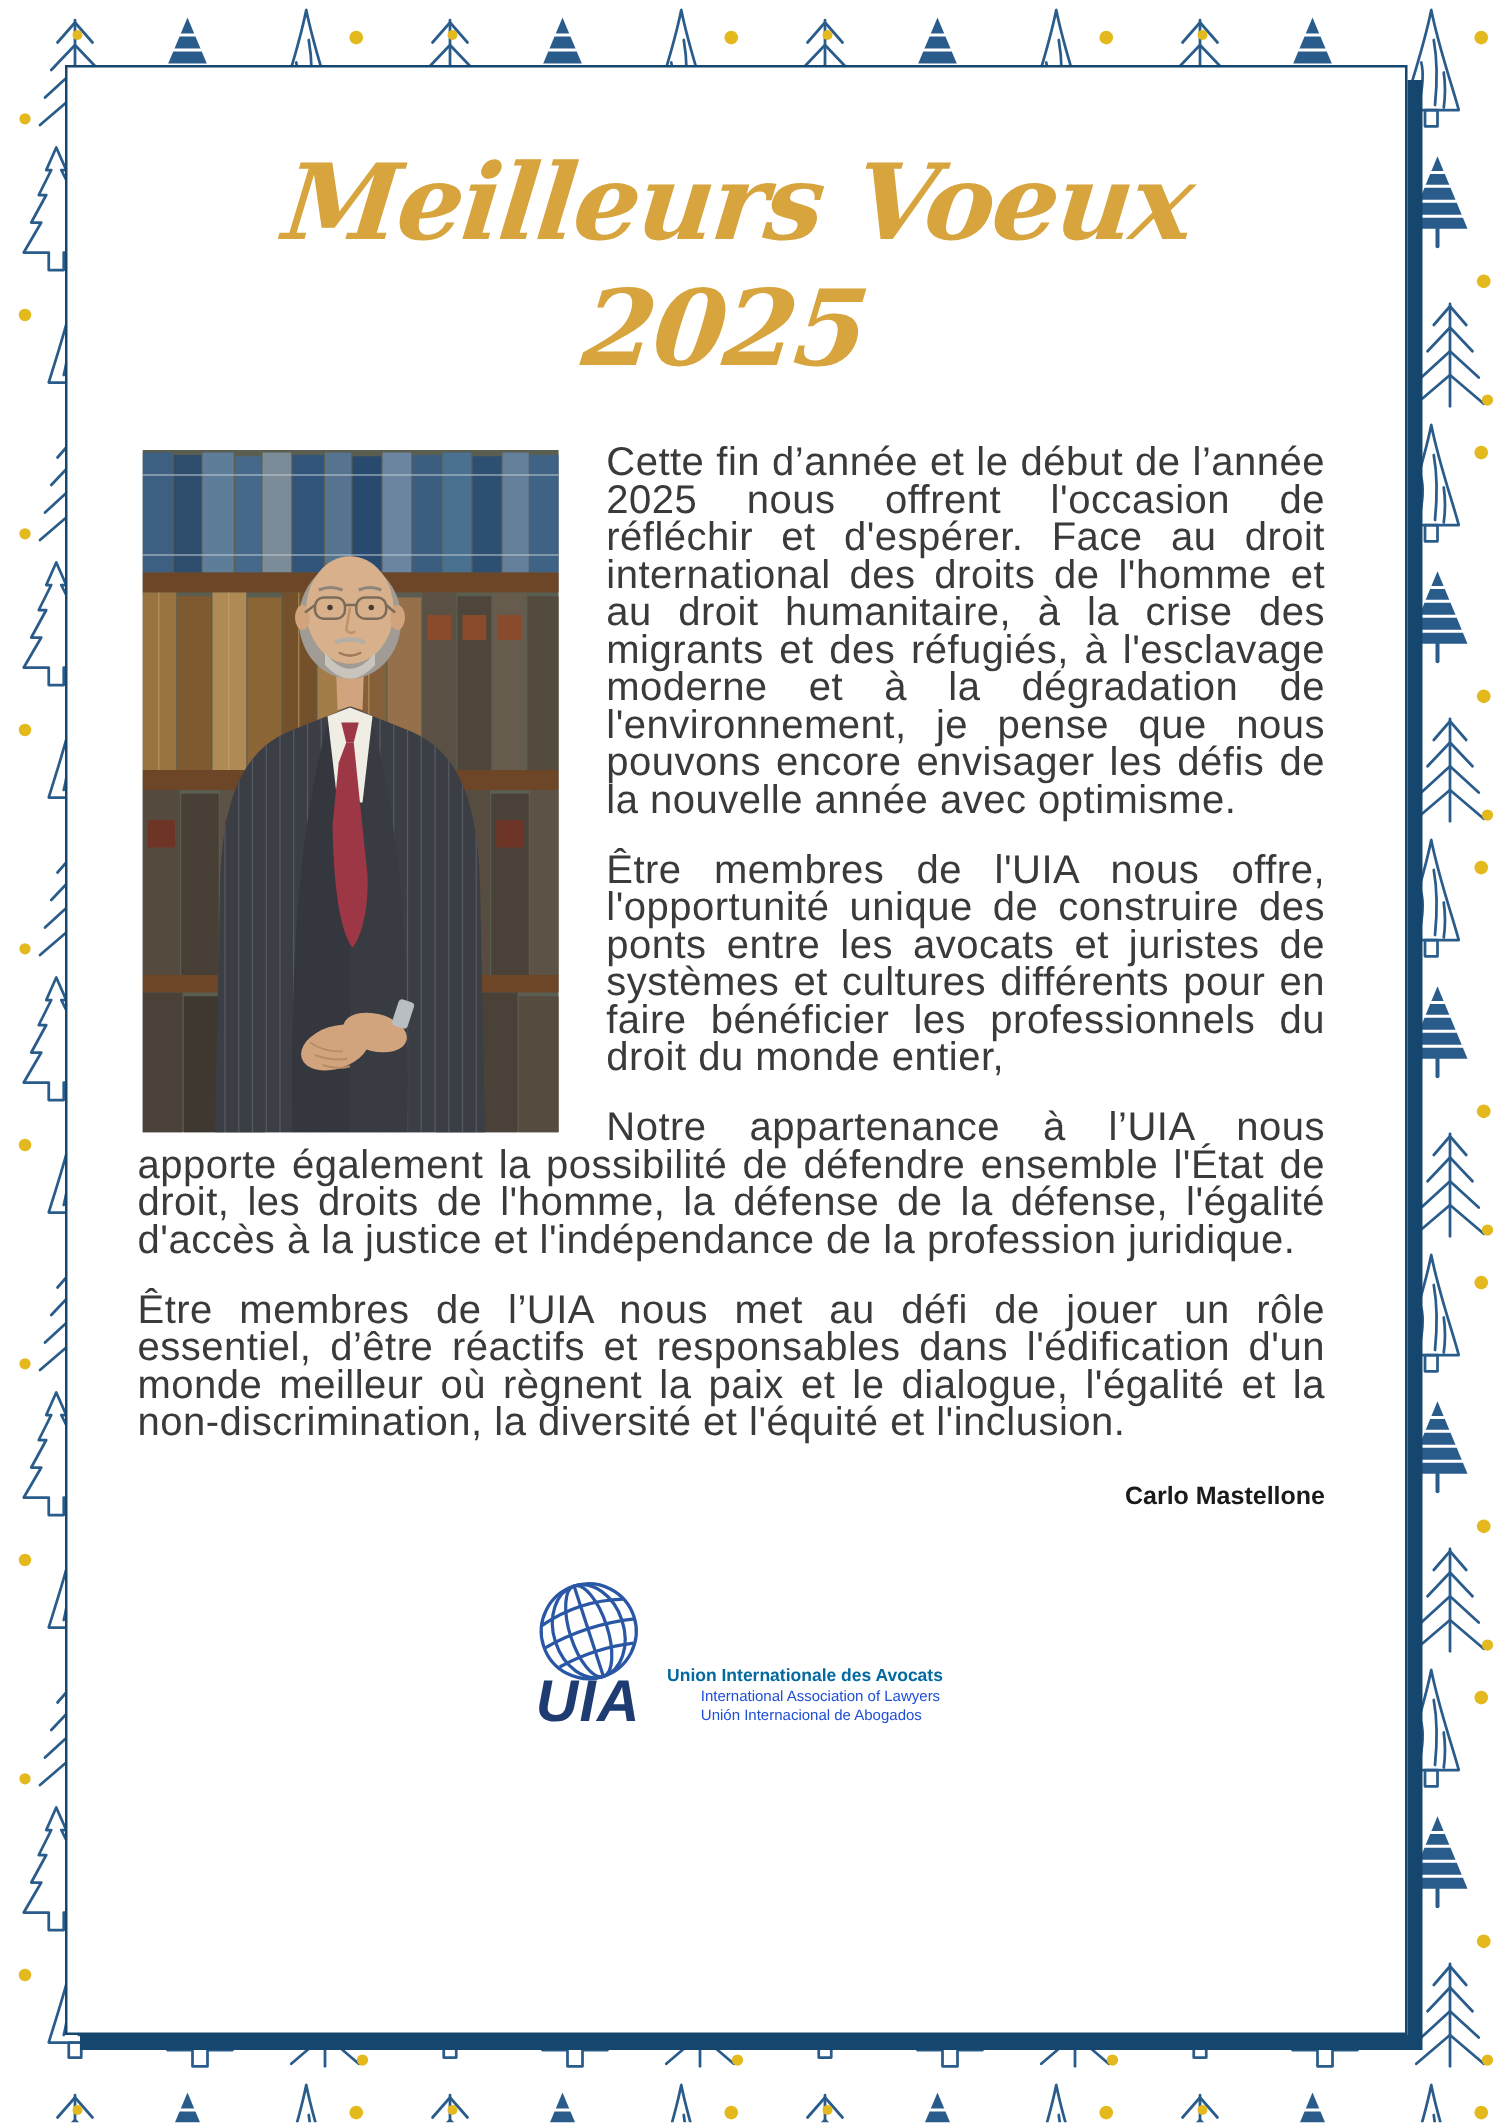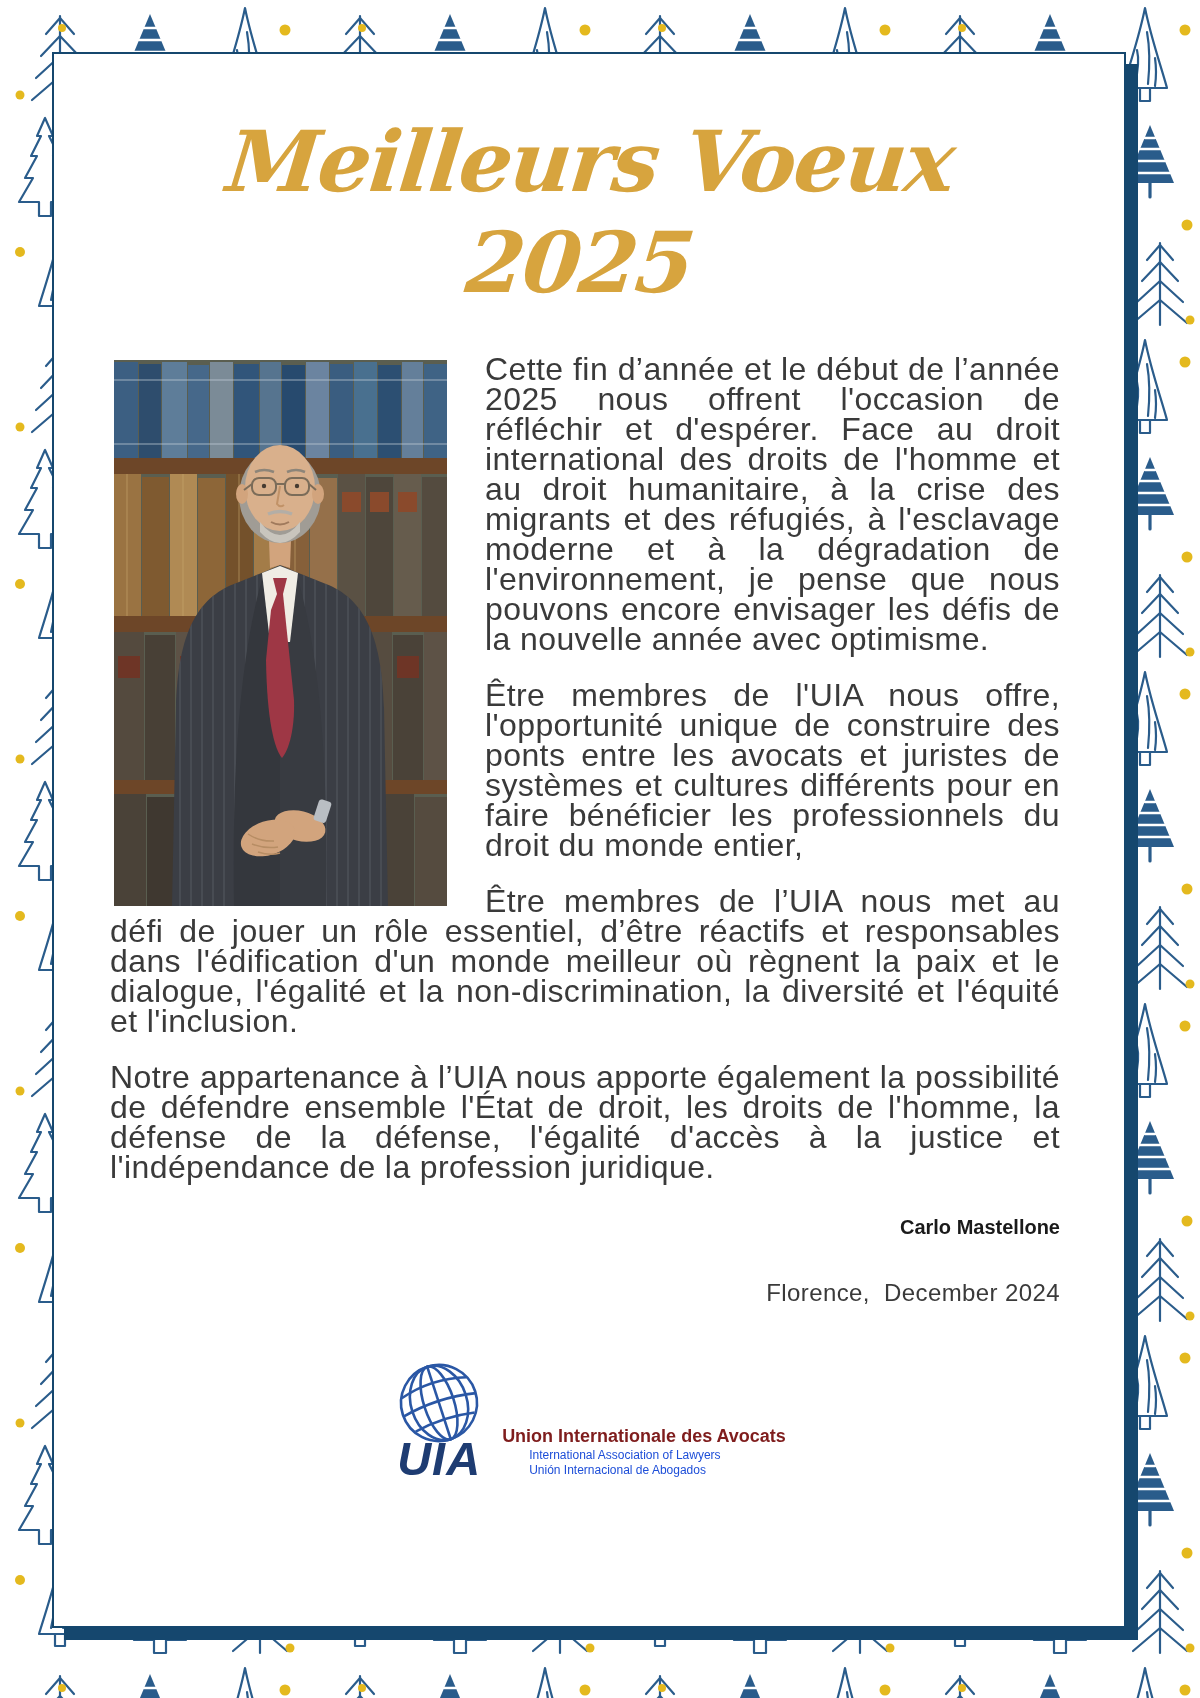--- a/index.html
+++ b/index.html
@@ -278,8 +278,8 @@
 
     <p>Cette fin d’année et le début de l’année 2025 nous offrent l'occasion de réfléchir et d'espérer. Face au droit international des droits de l'homme et au droit humanitaire, à la crise des migrants et des réfugiés, à l'esclavage moderne et à la dégradation de l'environnement, je pense que nous pouvons encore envisager les défis de la nouvelle année avec optimisme.</p>
     <p>Être membres de l'UIA nous offre, l'opportunité unique de construire des ponts entre les avocats et juristes de systèmes et cultures différents pour en faire bénéficier les professionnels du droit du monde entier,</p>
+    <p>Notre appartenance à l’UIA nous apporte également la possibilité de défendre ensemble l'État de droit, les droits de l'homme, la défense de la défense, l'égalité d'accès à la justice et l'indépendance de la profession juridique.</p>
     <p>Être membres de l’UIA nous met au défi de jouer un rôle essentiel, d’être réactifs et responsables dans l'édification d'un monde meilleur où règnent la paix et le dialogue, l'égalité et la non-discrimination, la diversité et l'équité et l'inclusion.</p>
-    <p>Notre appartenance à l’UIA nous apporte également la possibilité de défendre ensemble l'État de droit, les droits de l'homme, la défense de la défense, l'égalité d'accès à la justice et l'indépendance de la profession juridique.</p>
   </div>
 
   <div class="sig">Carlo Mastellone</div>

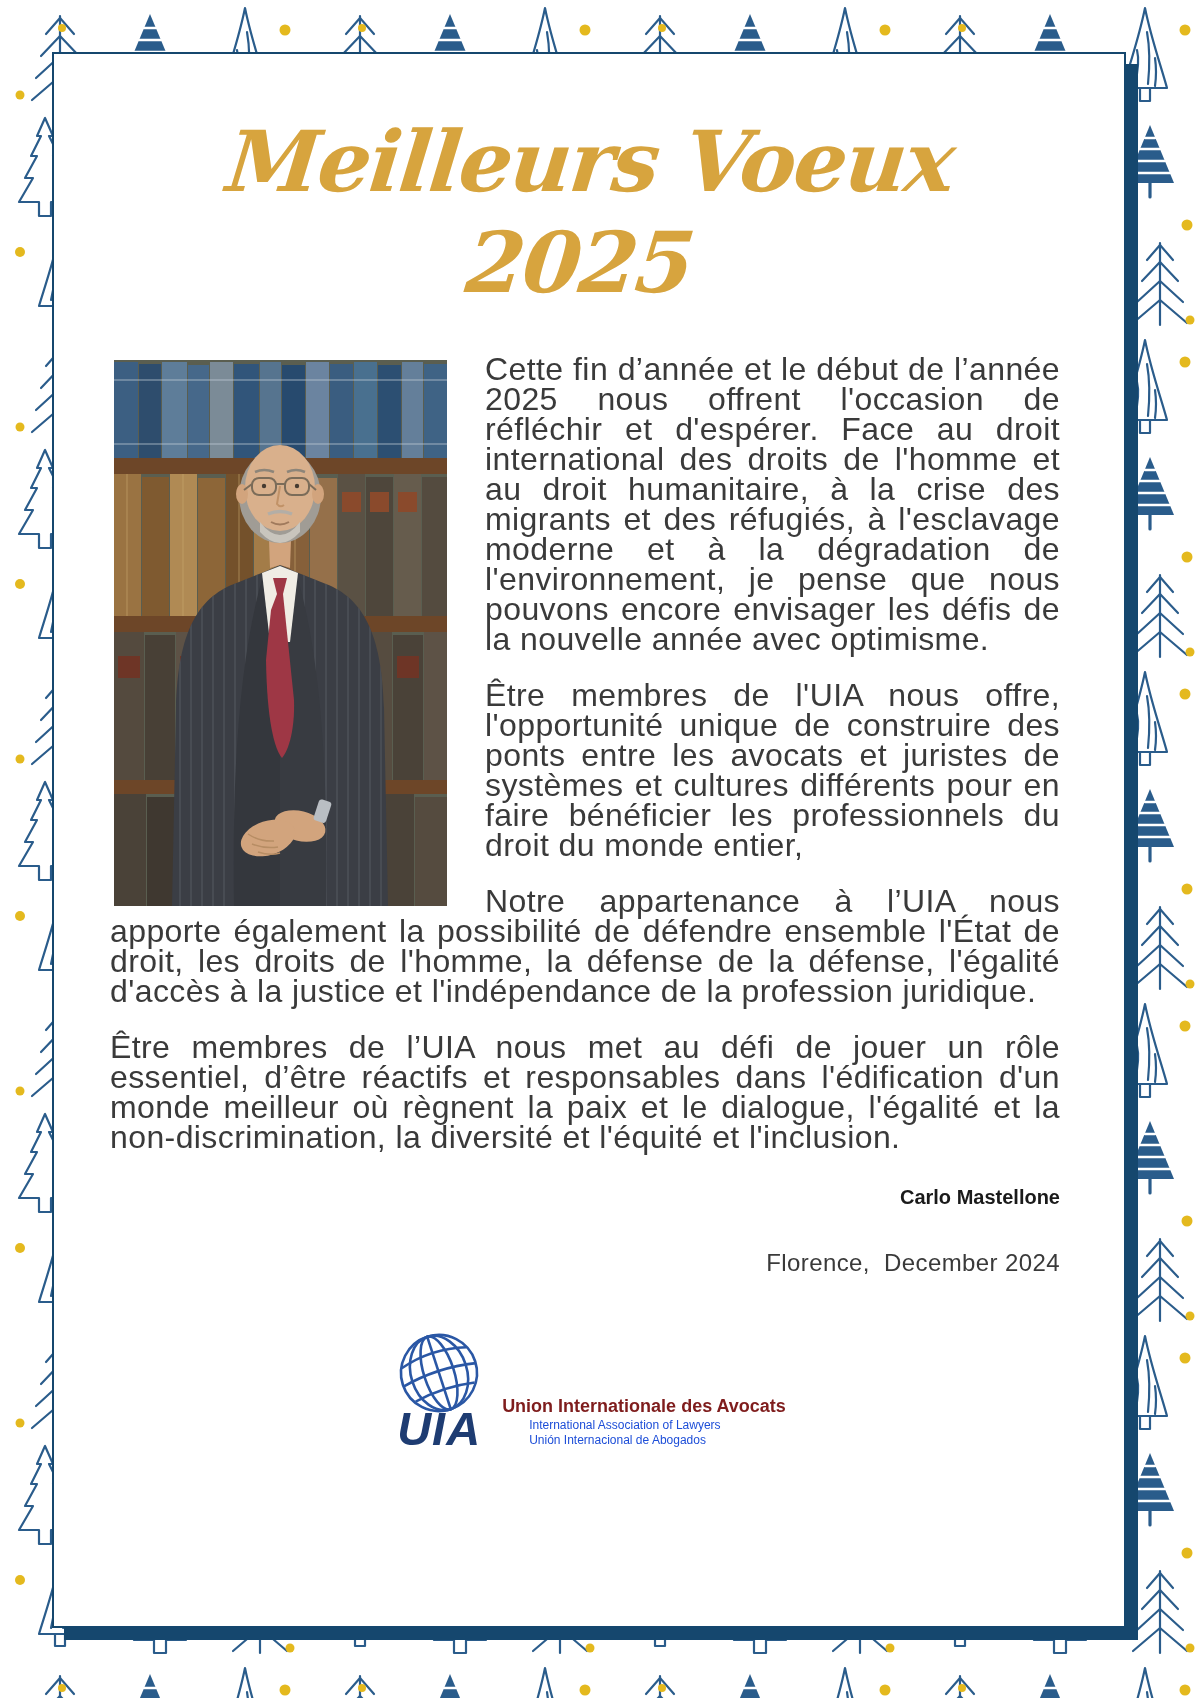--- a/index.html
+++ b/index.html
@@ -283,7 +283,6 @@
   </div>
 
   <div class="sig">Carlo Mastellone</div>
-  <div class="dateline">Florence,  December 2024</div>
 
   <div class="logo">
     <div class="logo-left">

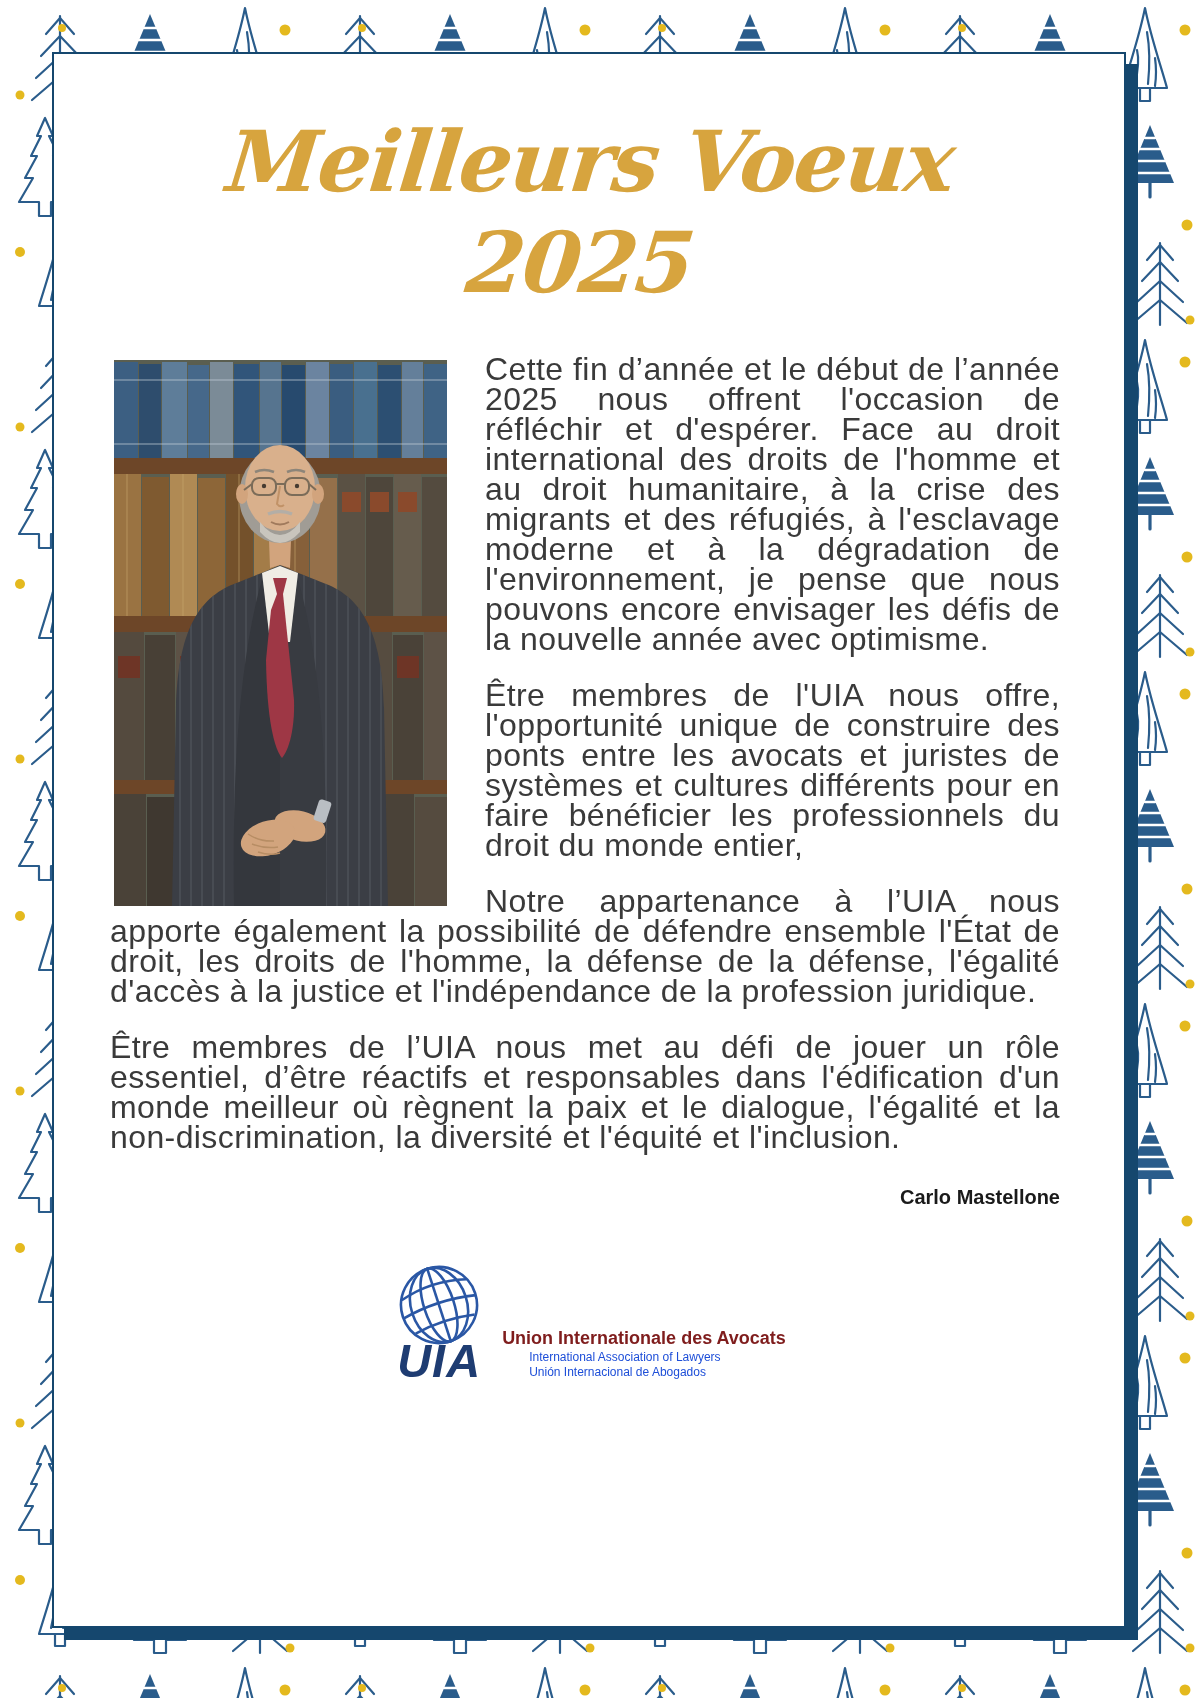--- a/index.html
+++ b/index.html
@@ -30,7 +30,7 @@
   .globe{margin-bottom:-16px;}
   .acronym{font-size:47px;font-weight:800;color:#1E3C72;line-height:1;letter-spacing:1px;}
   .logo-text{margin-left:8px;padding-bottom:4px;line-height:1.25;}
-  .lt1{color:#7f1d1d;font-size:18px;font-weight:700;text-align:right;}
+  .lt1{color:#0369a1;font-size:14px;font-weight:700;text-align:right;}
   .lt2,.lt3{color:#1d4ed8;font-size:12px;margin-left:27px;}
 </style>
 </head>

